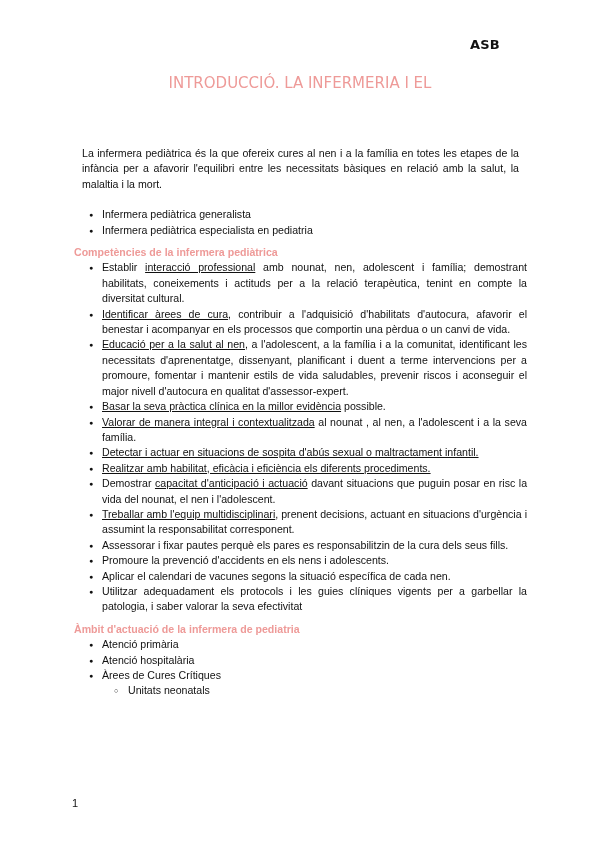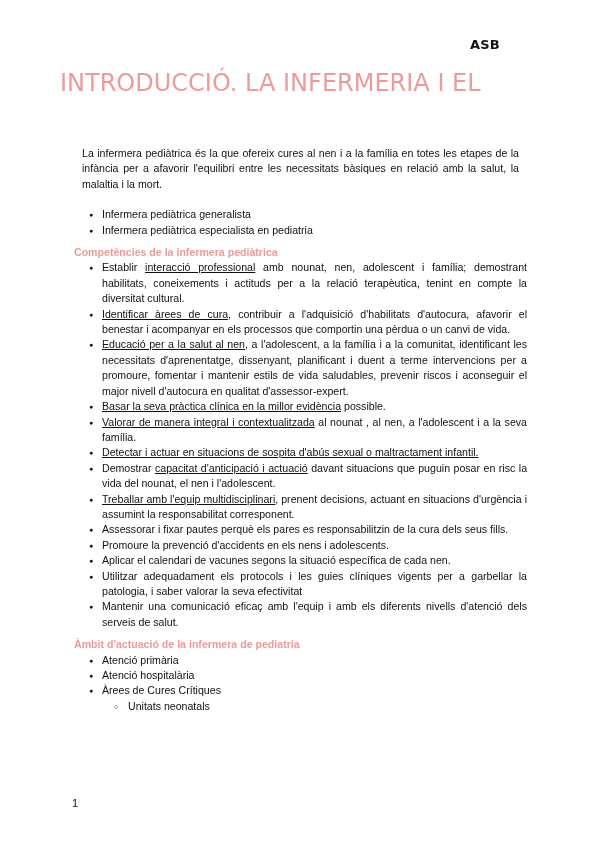--- a/index.html
+++ b/index.html
@@ -7,8 +7,8 @@
       font-family: "Liberation Sans", sans-serif; color: #111; }
     .header-tag { position: absolute; top: 37px; left: 470px; font-size: 13px; font-weight: bold;
       font-family: "DejaVu Sans", sans-serif; letter-spacing: 0.2px; }
-    .title { position: absolute; top: 70px; left: 60px; width: 480px; 
-      color: #ee9a98; font-size: 24px; line-height: 27px; font-family: "DejaVu Sans", sans-serif;
+    .title { position: absolute; top: 70px; left: 60px; width: 480px; text-align: center;
+      color: #ee9a98; font-size: 15px; line-height: 27px; font-family: "DejaVu Sans", sans-serif;
       font-weight: normal; letter-spacing: 0px; margin: 0; }
     .content { position: absolute; top: 138px; left: 74px; width: 453px; font-size: 10.6px; line-height: 15.4px; }
     p.intro { margin: 8px; text-align: justify; }

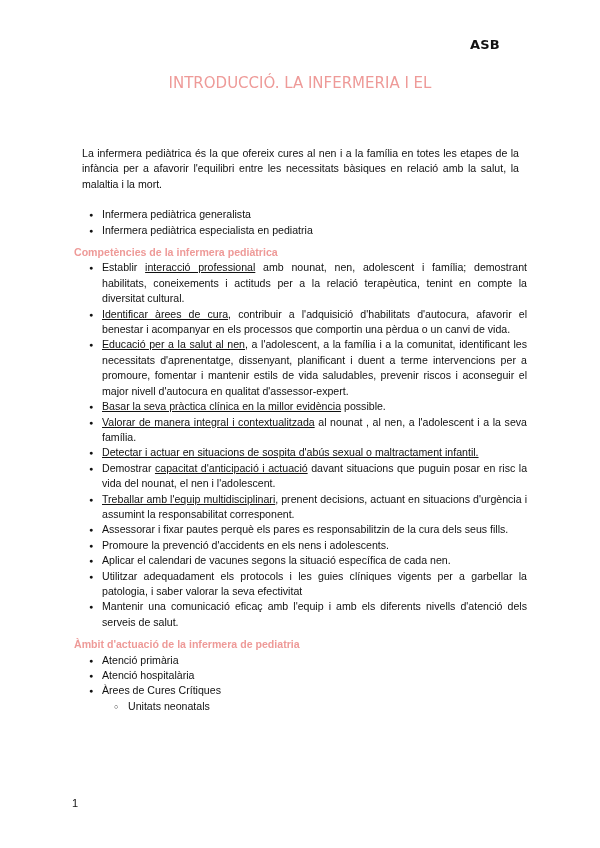--- a/index.html
+++ b/index.html
@@ -47,6 +47,7 @@
     <li><span></span><span class="u">Basar la seva pràctica clínica en la millor evidència</span><span> possible.</span></li>
     <li><span></span><span class="u">Valorar de manera integral i contextualitzada</span><span> al nounat , al nen, a l'adolescent i a la seva família.</span></li>
     <li><span></span><span class="u">Detectar i actuar en situacions de sospita d'abús  sexual o maltractament infantil.</span><span></span></li>
+    <li><span></span><span class="u">Realitzar amb habilitat, eficàcia i eficiència els diferents procediments.</span><span></span></li>
     <li><span>Demostrar </span><span class="u">capacitat d'anticipació i actuació</span><span> davant situacions que puguin posar en risc la vida del nounat, el nen i l'adolescent.</span></li>
     <li><span></span><span class="u">Treballar amb l'equip multidisciplinari</span><span>, prenent decisions, actuant en situacions d'urgència i assumint la responsabilitat corresponent.</span></li>
     <li><span>Assessorar i fixar pautes perquè els pares es responsabilitzin de la cura dels seus fills.</span></li>

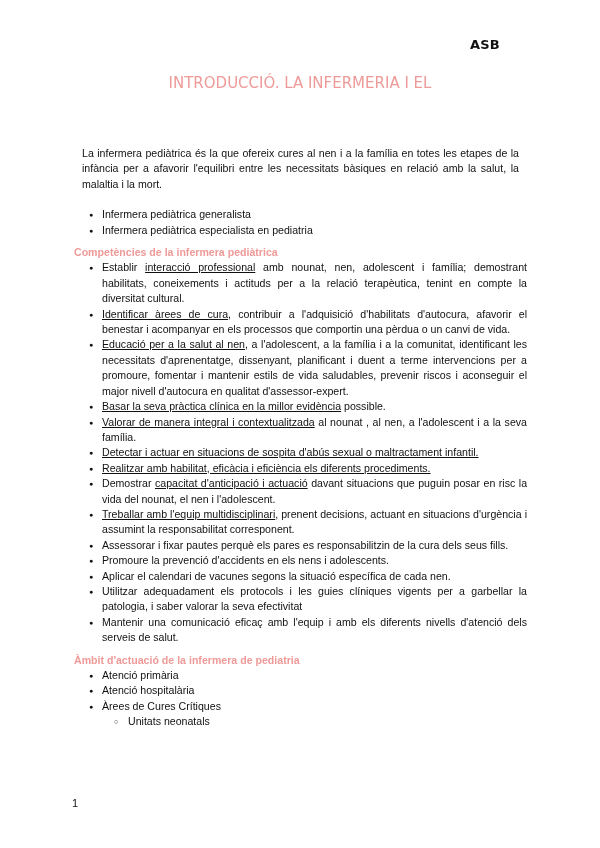--- a/index.html
+++ b/index.html
@@ -54,7 +54,6 @@
     <li><span>Promoure la prevenció d'accidents en els nens i adolescents.</span></li>
     <li><span>Aplicar el calendari de vacunes segons la situació específica de cada nen.</span></li>
     <li><span>Utilitzar adequadament els protocols i les guies clíniques vigents per a garbellar la patologia, i saber valorar la seva efectivitat</span></li>
-    <li><span>Mantenir una comunicació eficaç amb l'equip i amb els diferents nivells d'atenció dels serveis de salut.</span></li>
   </ul>
 
   <div class="section-heading">Àmbit d'actuació de la infermera de pediatria</div>

